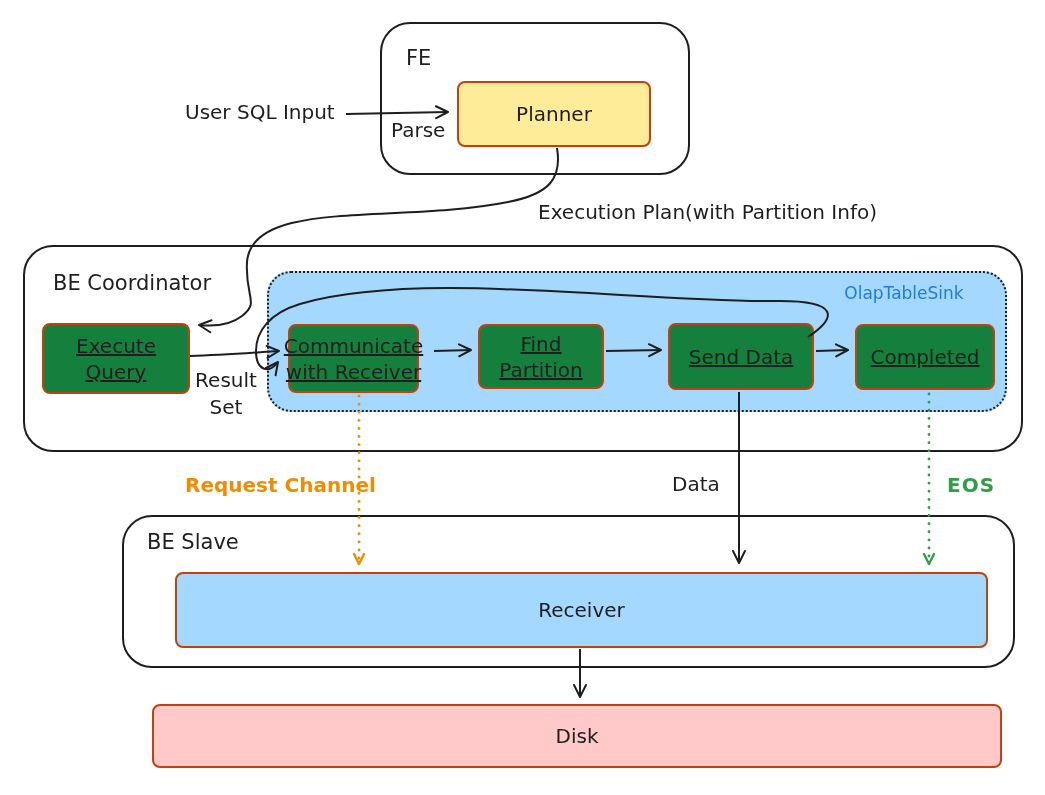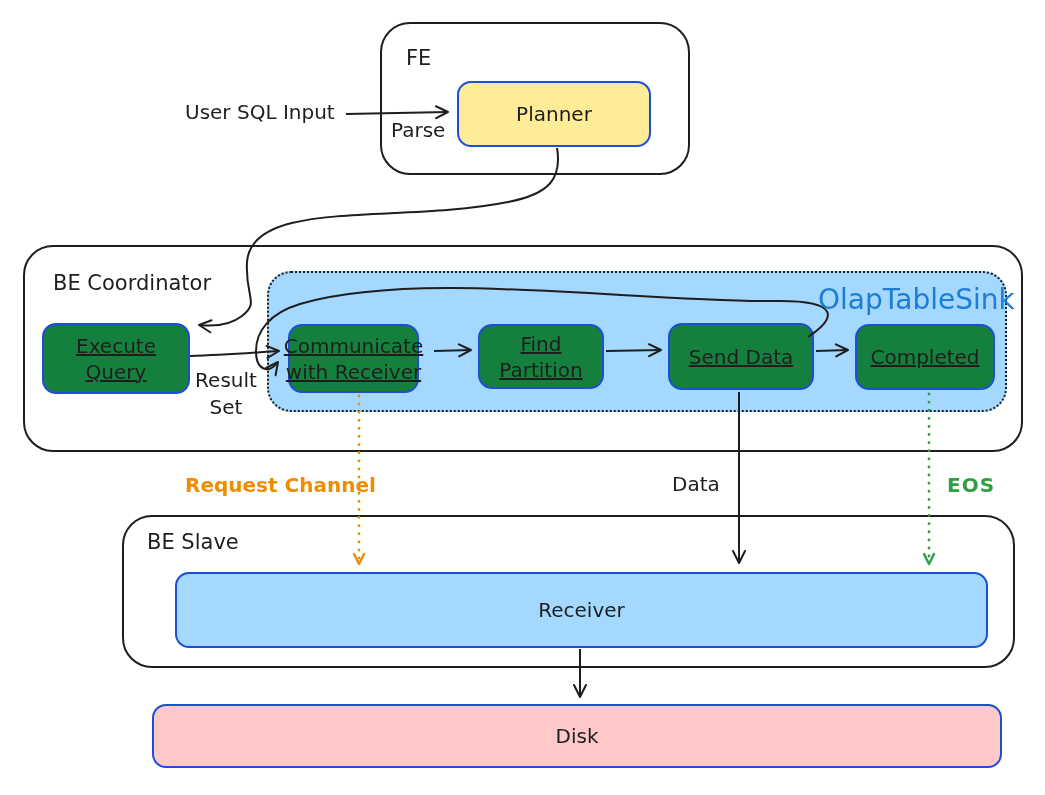--- a/index.html
+++ b/index.html
@@ -22,7 +22,7 @@
     font-size:28px; color:#1c7ed6; z-index:4;
   }
   .node {
-    position:absolute; border:2px solid #1d4ed8; border-radius:14px;
+    position:absolute; border:2px solid #c2410c; border-radius:8px;
     display:flex; align-items:center; justify-content:center; text-align:center;
     font-size:20px; line-height:1.3; white-space:pre-line; z-index:2;
   }

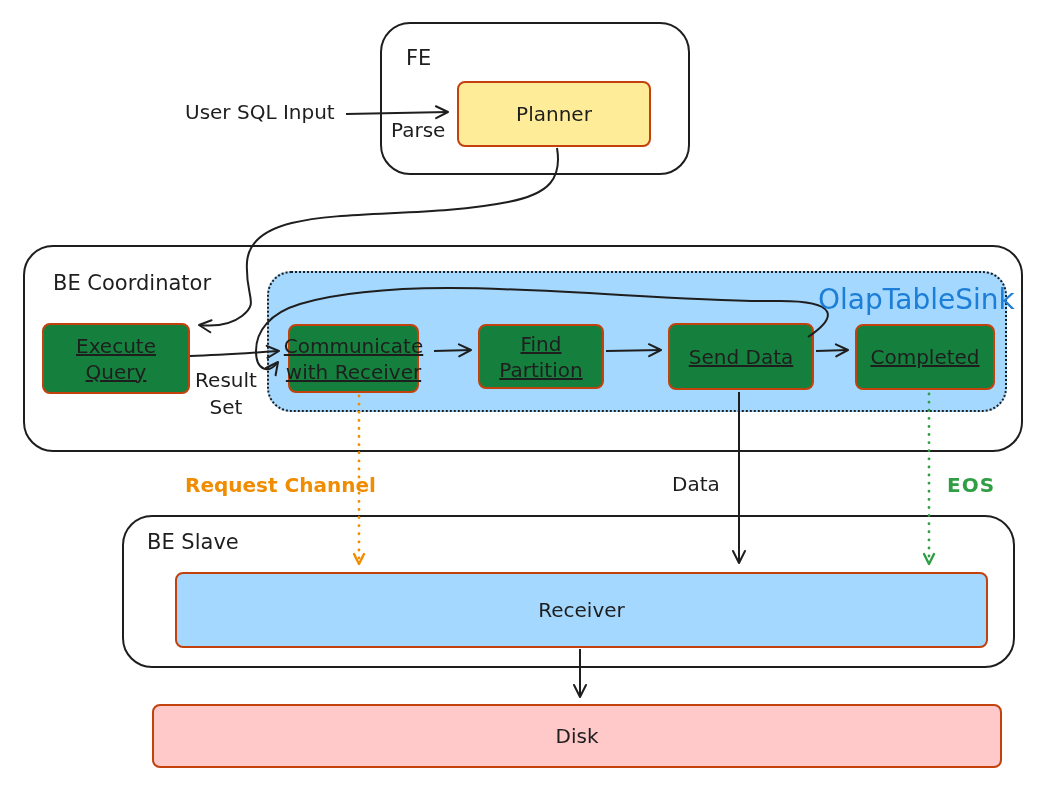--- a/index.html
+++ b/index.html
@@ -69,6 +69,7 @@
 
   <div class="lbl" style="left:185px; top:100px;">User SQL Input</div>
   <div class="lbl" style="left:391px; top:118px;">Parse</div>
+  <div class="lbl" style="left:538px; top:200px;">Execution Plan(with Partition Info)</div>
   <div class="lbl lbl-orange" style="left:185px; top:473px;">Request Channel</div>
   <div class="lbl" style="left:190px; top:367px; width:72px; text-align:center; line-height:1.35;">Result
 Set</div>

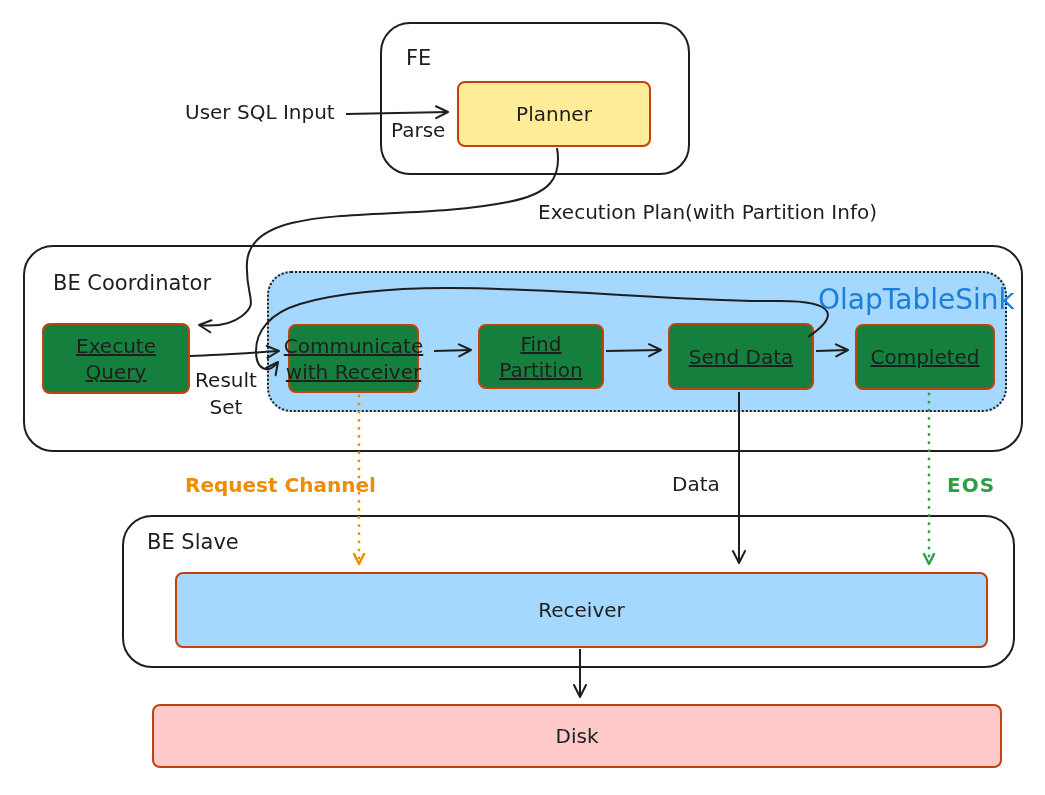--- a/index.html
+++ b/index.html
@@ -19,7 +19,7 @@
   }
   .sink-label {
     position:absolute; left:818px; top:283px; width:172px; text-align:center;
-    font-size:28px; color:#1c7ed6; z-index:4;
+    font-size:17px; color:#1c7ed6; z-index:4;
   }
   .node {
     position:absolute; border:2px solid #c2410c; border-radius:8px;

